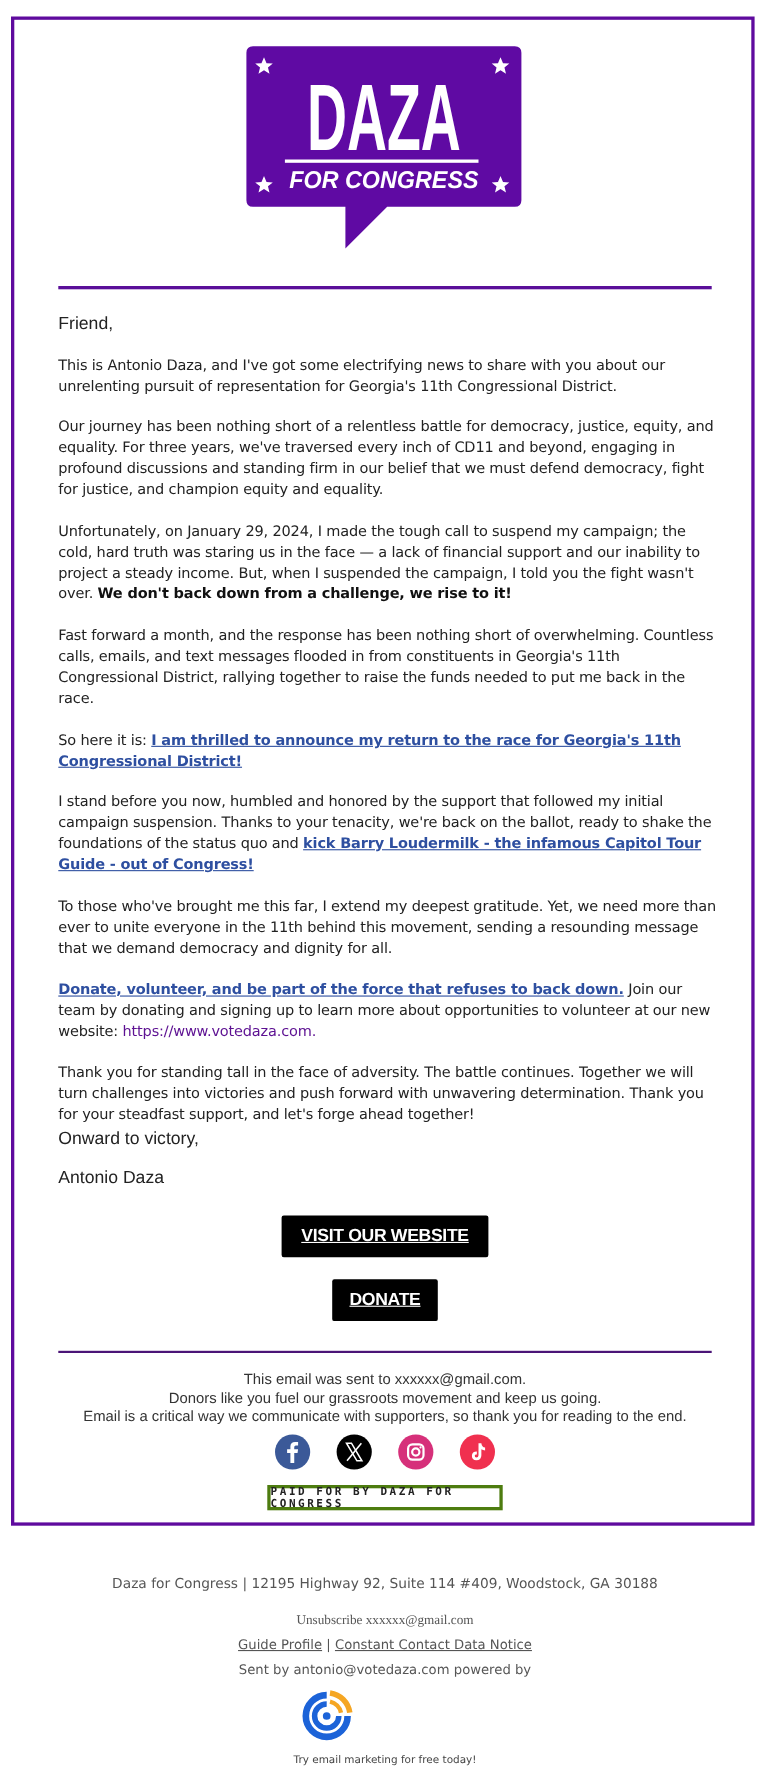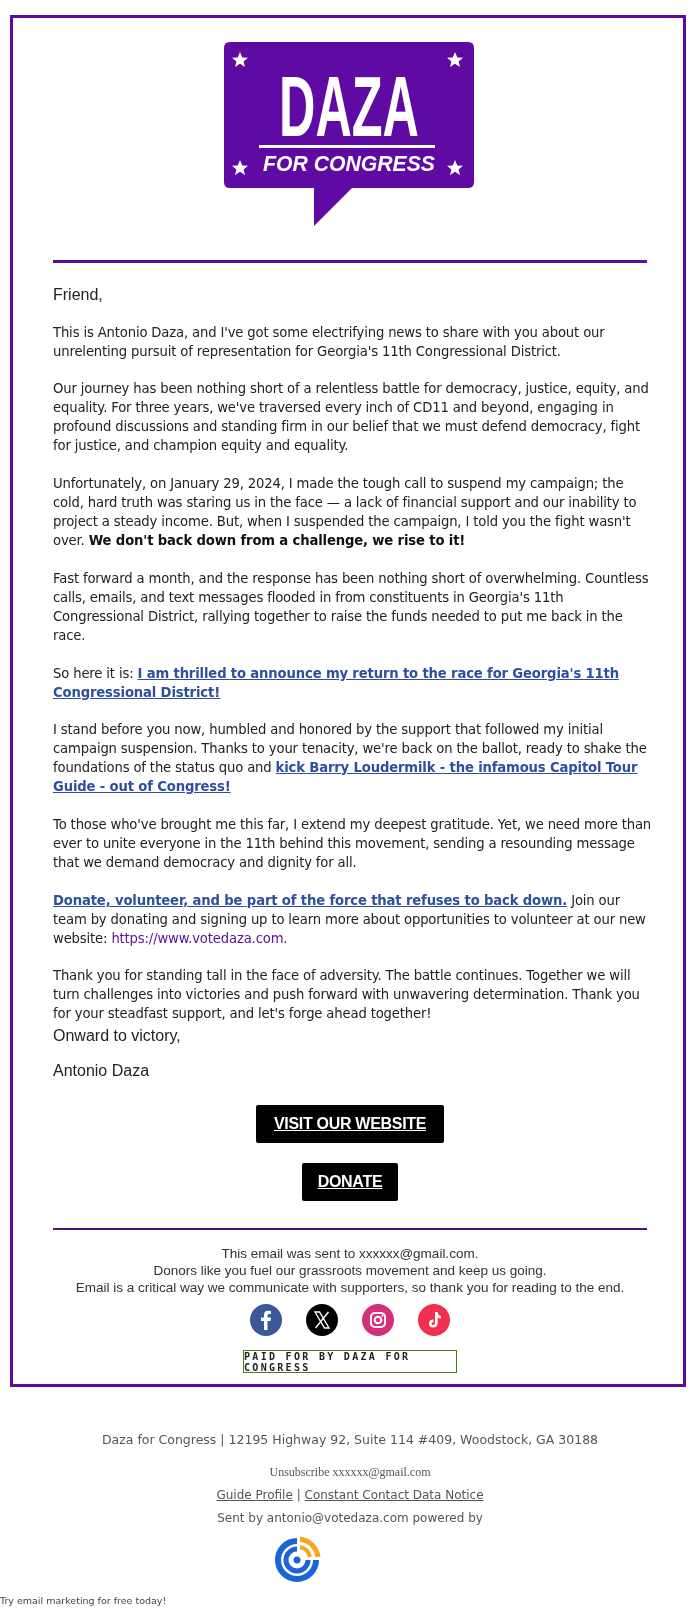--- a/index.html
+++ b/index.html
@@ -21,7 +21,7 @@
   .foot-lines { position:absolute; left:40px; width:620px; top:1245px; text-align:center; font-family:"Liberation Sans", sans-serif; font-size:13.5px; line-height:17px; color:#333; }
   .socials { position:absolute; top:1304px; left:250px; width:200px; height:32px; }
   .soc { position:absolute; top:0; width:32px; height:32px; border-radius:50%; display:flex; align-items:center; justify-content:center; }
-  .paid { position:absolute; left:243px; top:1350px; width:214px; height:23px; border:1px solid #4d7c0f; box-sizing:border-box; display:flex; align-items:center; justify-content:center; font-family:"DejaVu Sans Mono", monospace; font-size:10px; letter-spacing:2.3px; font-weight:bold; color:#222; }
+  .paid { position:absolute; left:243px; top:1350px; width:214px; height:23px; border:3px solid #4d7c0f; box-sizing:border-box; display:flex; align-items:center; justify-content:center; font-family:"DejaVu Sans Mono", monospace; font-size:10px; letter-spacing:2.3px; font-weight:bold; color:#222; }
   .outer { position:absolute; left:0; width:700px; text-align:center; font-family:"DejaVu Sans", sans-serif; font-size:12px; color:#555; }
   .outer a { color:#555; text-decoration:underline; }
   .cc { position:absolute; left:270px; top:1537px; width:170px; height:60px; }

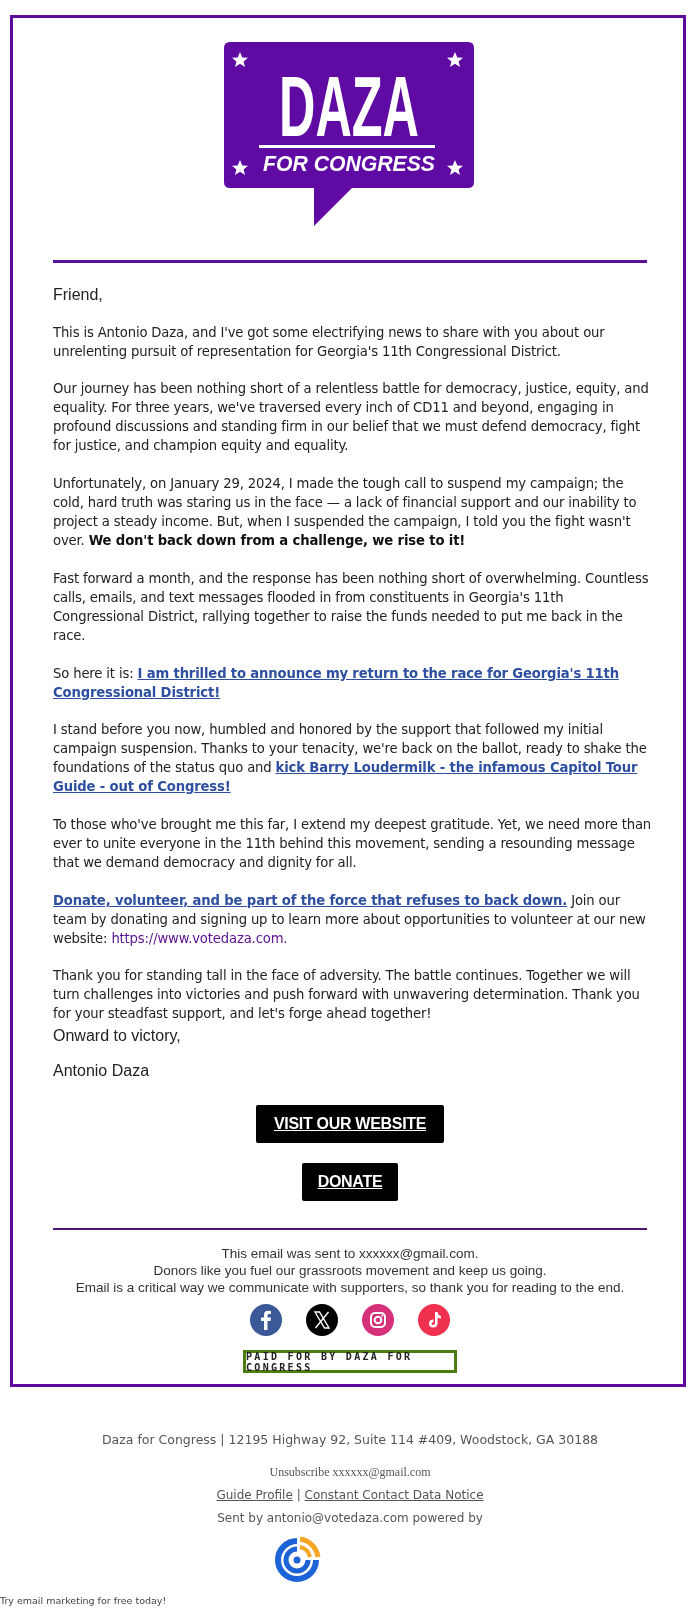--- a/index.html
+++ b/index.html
@@ -26,7 +26,7 @@
   .outer a { color:#555; text-decoration:underline; }
   .cc { position:absolute; left:270px; top:1537px; width:170px; height:60px; }
   .cc-name { position:absolute; left:52px; top:-2px; font-family:"DejaVu Sans", sans-serif; font-weight:bold; font-size:21px; line-height:22px; color:#1c63d8; letter-spacing:-0.3px; }
-  .cc-tag { position:absolute; left:0; top:1595px; width:700px; font-family:"DejaVu Sans", sans-serif; font-size:9.5px; color:#444; }
+  .cc-tag { position:absolute; left:0; top:1595px; width:700px; text-align:center; font-family:"DejaVu Sans", sans-serif; font-size:9.5px; color:#444; }
 </style>
 </head>
 <body>

